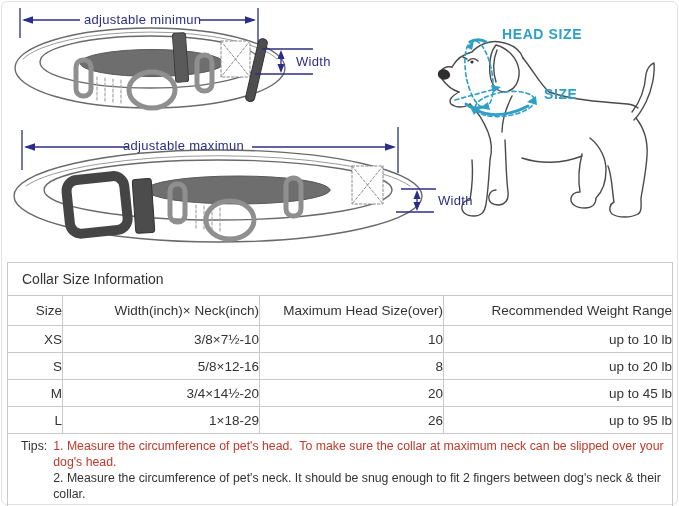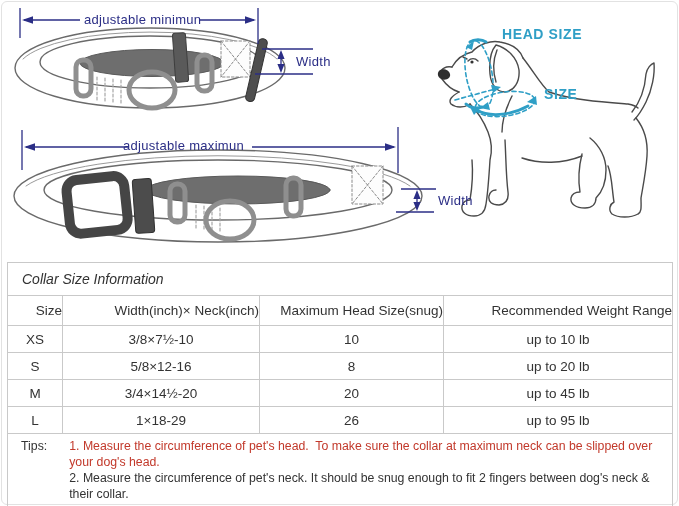--- a/index.html
+++ b/index.html
@@ -24,7 +24,7 @@
     border:1px solid #c9c9c9;text-align:center;vertical-align:middle;
     font-weight:normal;padding:0;
   }
-  .size-table .title-cell{text-align:left;padding-left:14px;height:32px;font-size:14px;font-style:italic;}
+  .size-table .title-cell{text-align:left;padding-left:14px;height:32px;font-size:14px;}
   .size-table .head-row th{height:29px;text-align:right;}
   .size-table .data-row td{height:26px;}
   .tips-cell{height:40px;}

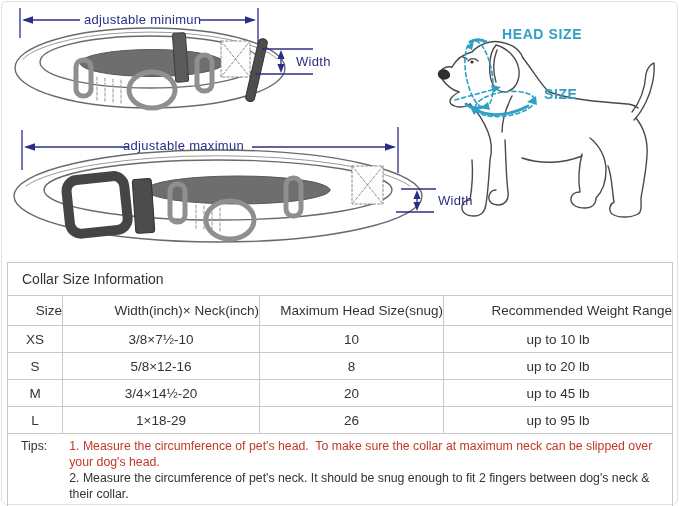--- a/index.html
+++ b/index.html
@@ -188,7 +188,7 @@
       <tr class="head-row">
         <th>Size</th>
         <th>Width(inch)× Neck(inch)</th>
-        <th>Maximum Head Size(snug)</th>
+        <th>Maximum Head Size(over)</th>
         <th>Recommended Weight Range</th>
       </tr>
       <tr class="data-row">

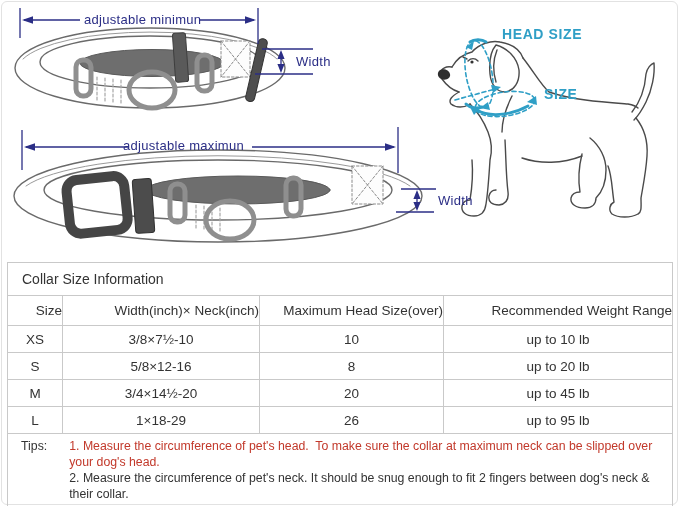--- a/index.html
+++ b/index.html
@@ -26,7 +26,7 @@
   }
   .size-table .title-cell{text-align:left;padding-left:14px;height:32px;font-size:14px;}
   .size-table .head-row th{height:29px;text-align:right;}
-  .size-table .data-row td{height:26px;}
+  .size-table .data-row td{height:26px;text-align:right;}
   .tips-cell{height:40px;}
   .tips-wrap{display:flex;align-items:flex-start;text-align:left;font-size:12.3px;line-height:16px;padding:4px 4px 4px 13px;}
   .tips-label{flex:0 0 auto;margin-right:22px;color:#333;}

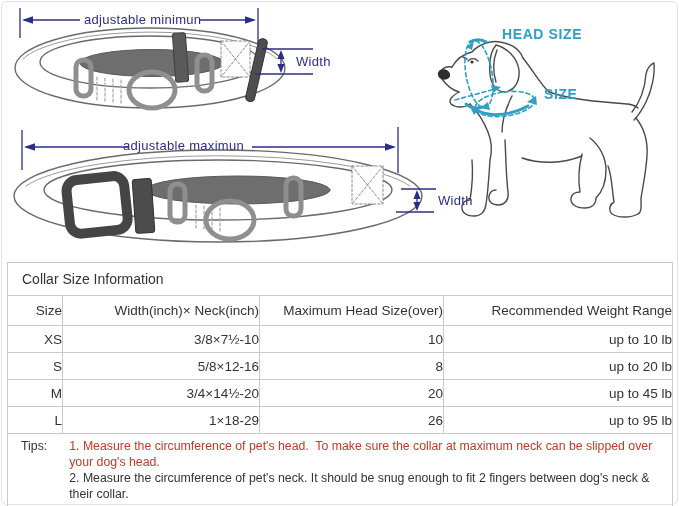--- a/index.html
+++ b/index.html
@@ -29,7 +29,7 @@
   .size-table .data-row td{height:26px;text-align:right;}
   .tips-cell{height:40px;}
   .tips-wrap{display:flex;align-items:flex-start;text-align:left;font-size:12.3px;line-height:16px;padding:4px 4px 4px 13px;}
-  .tips-label{flex:0 0 auto;margin-right:22px;color:#333;}
+  .tips-label{flex:0 0 auto;margin-right:6px;color:#333;}
   .tip-red{color:#c2392b;white-space:pre-wrap;}
   .tip-black{color:#333;}
 </style>

